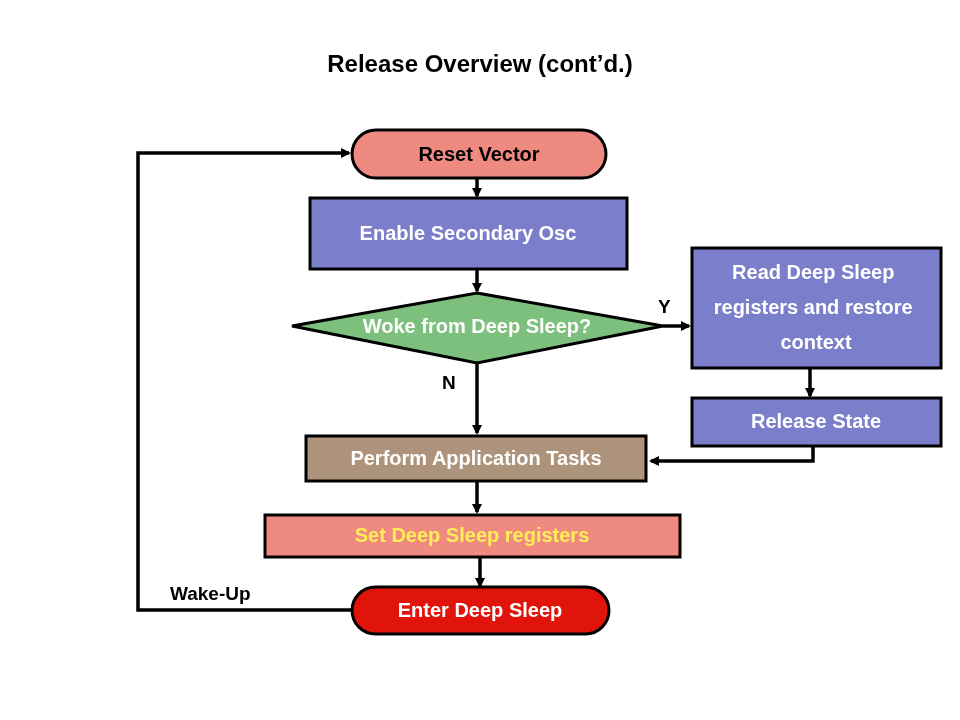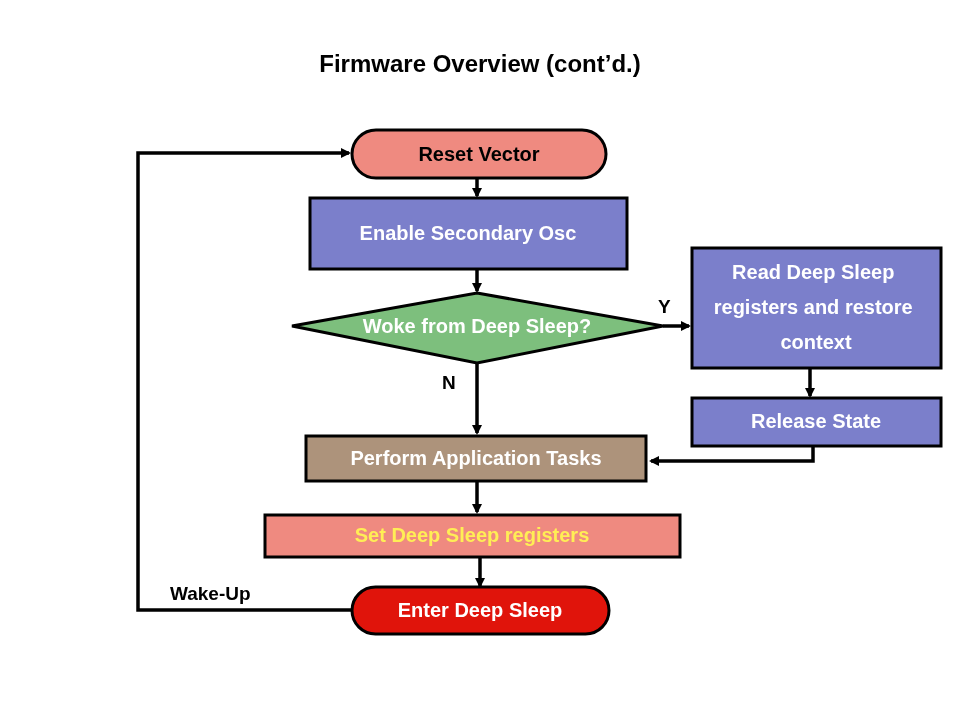--- a/index.html
+++ b/index.html
@@ -14,7 +14,7 @@
 </head>
 <body>
 
-<div class="title">Firmware Overview (cont’d.)</div>
+<div class="title">Release Overview (cont’d.)</div>
 
 <svg class="diagram" width="960" height="720" viewBox="0 0 960 720">
   <defs>

